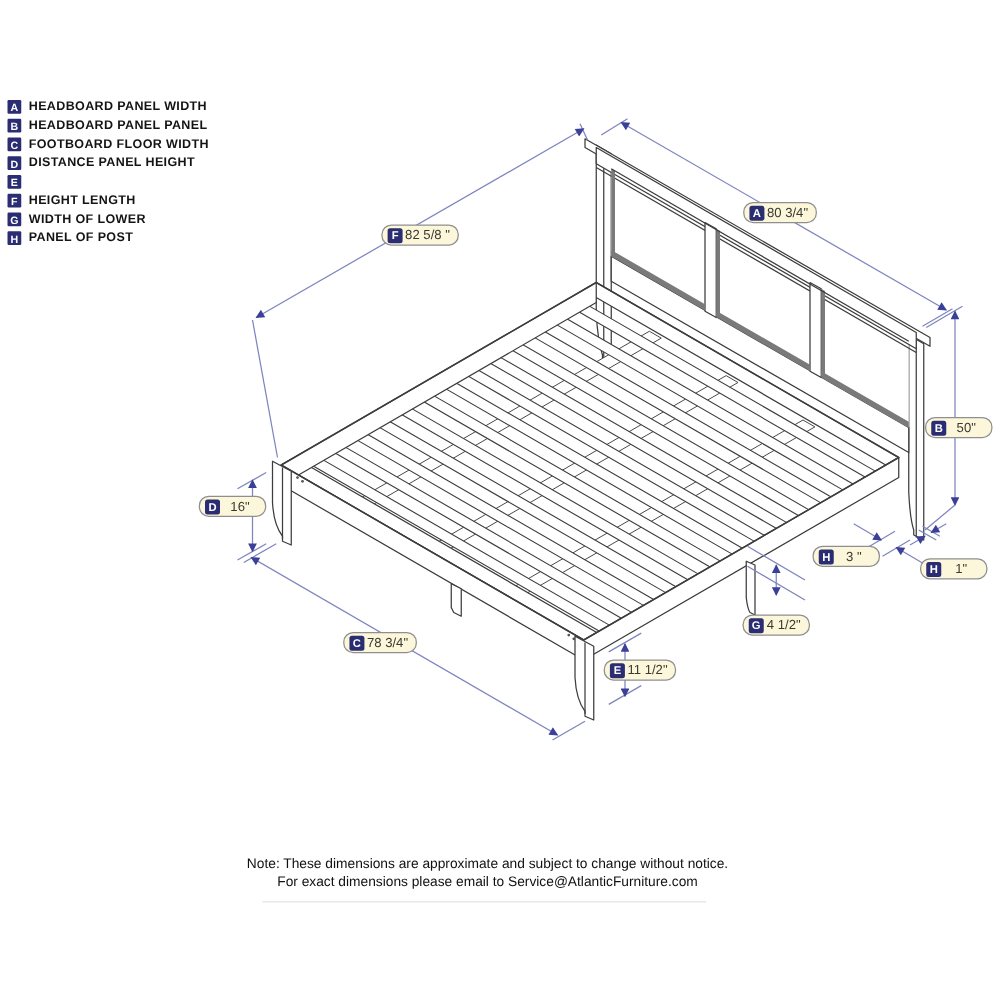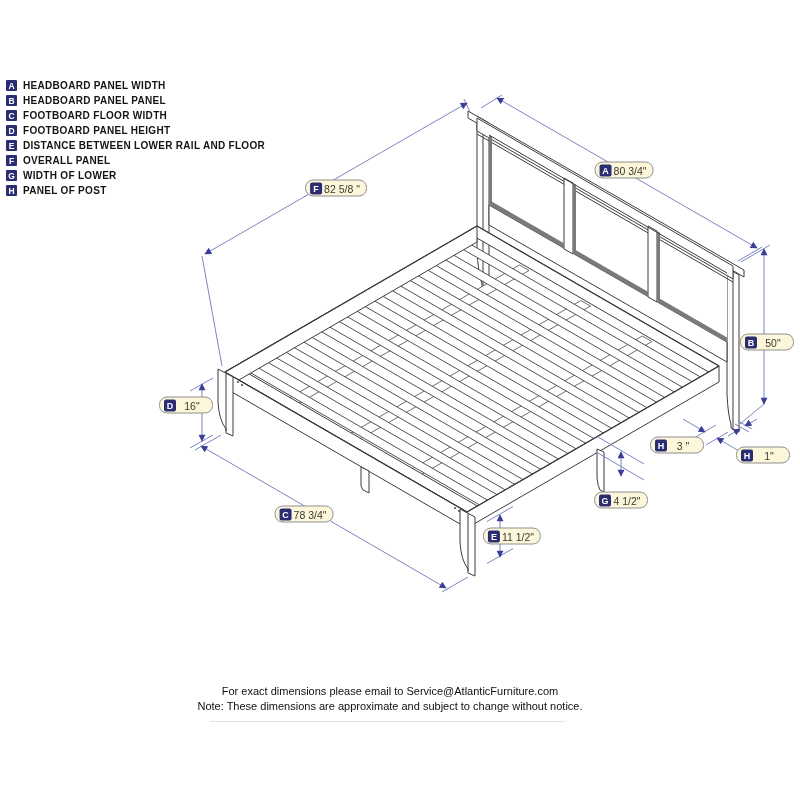--- a/index.html
+++ b/index.html
@@ -176,7 +176,7 @@
     </div>
     <div class="lrow">
       <span class="lbox">D</span>
-      <span class="llab">FOOTBOARD PANEL HEIGHT</span>
+      <span class="llab">DISTANCE PANEL HEIGHT</span>
     </div>
     <div class="lrow">
       <span class="lbox">E</span>

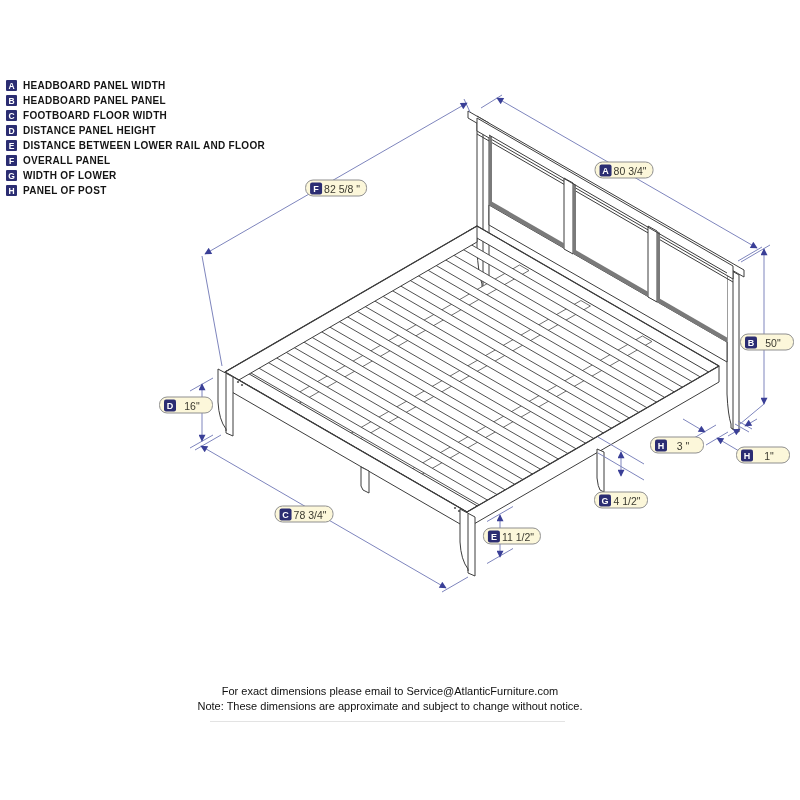--- a/index.html
+++ b/index.html
@@ -180,7 +180,6 @@
     </div>
     <div class="lrow">
       <span class="lbox">E</span>
-      <span class="llab">DISTANCE BETWEEN LOWER RAIL AND FLOOR</span>
     </div>
     <div class="lrow">
       <span class="lbox">F</span>

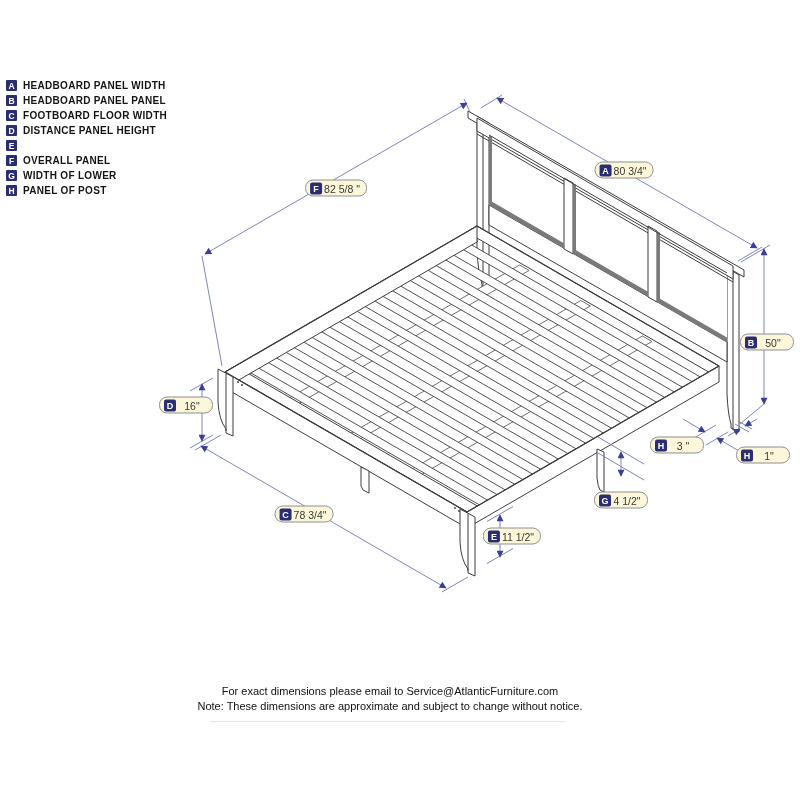--- a/index.html
+++ b/index.html
@@ -183,7 +183,7 @@
     </div>
     <div class="lrow">
       <span class="lbox">F</span>
-      <span class="llab">OVERALL PANEL</span>
+      <span class="llab">HEIGHT LENGTH</span>
     </div>
     <div class="lrow">
       <span class="lbox">G</span>

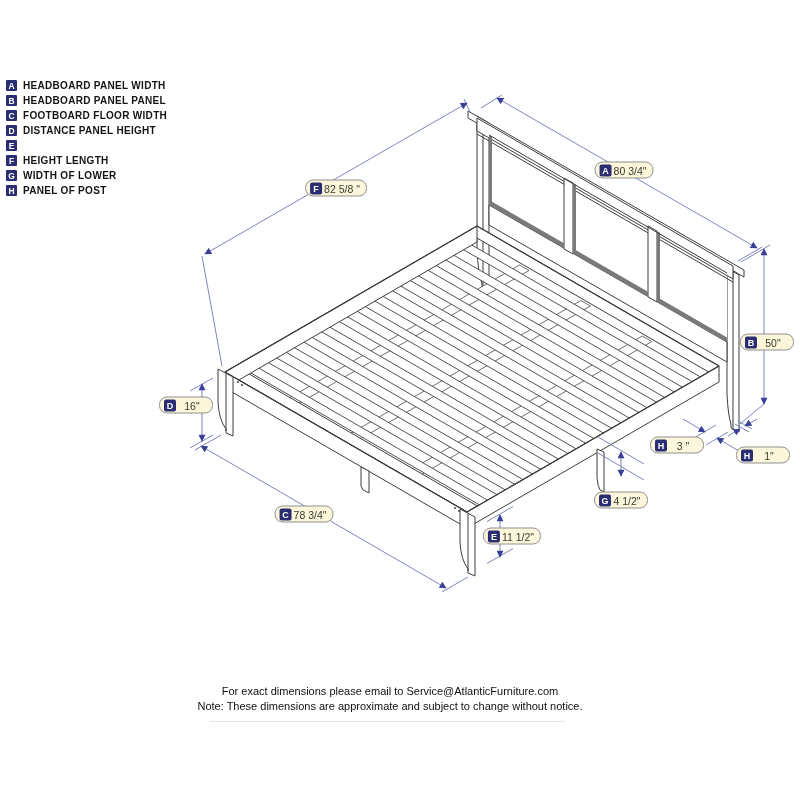--- a/index.html
+++ b/index.html
@@ -233,8 +233,8 @@
   </div>
 
   <div class="note">
+    <div>Note:  These dimensions are approximate and subject to change without notice.</div>
     <div>For exact dimensions please email to Service@AtlanticFurniture.com</div>
-    <div>Note:  These dimensions are approximate and subject to change without notice.</div>
   </div>
   <div class="rule"></div>
 

